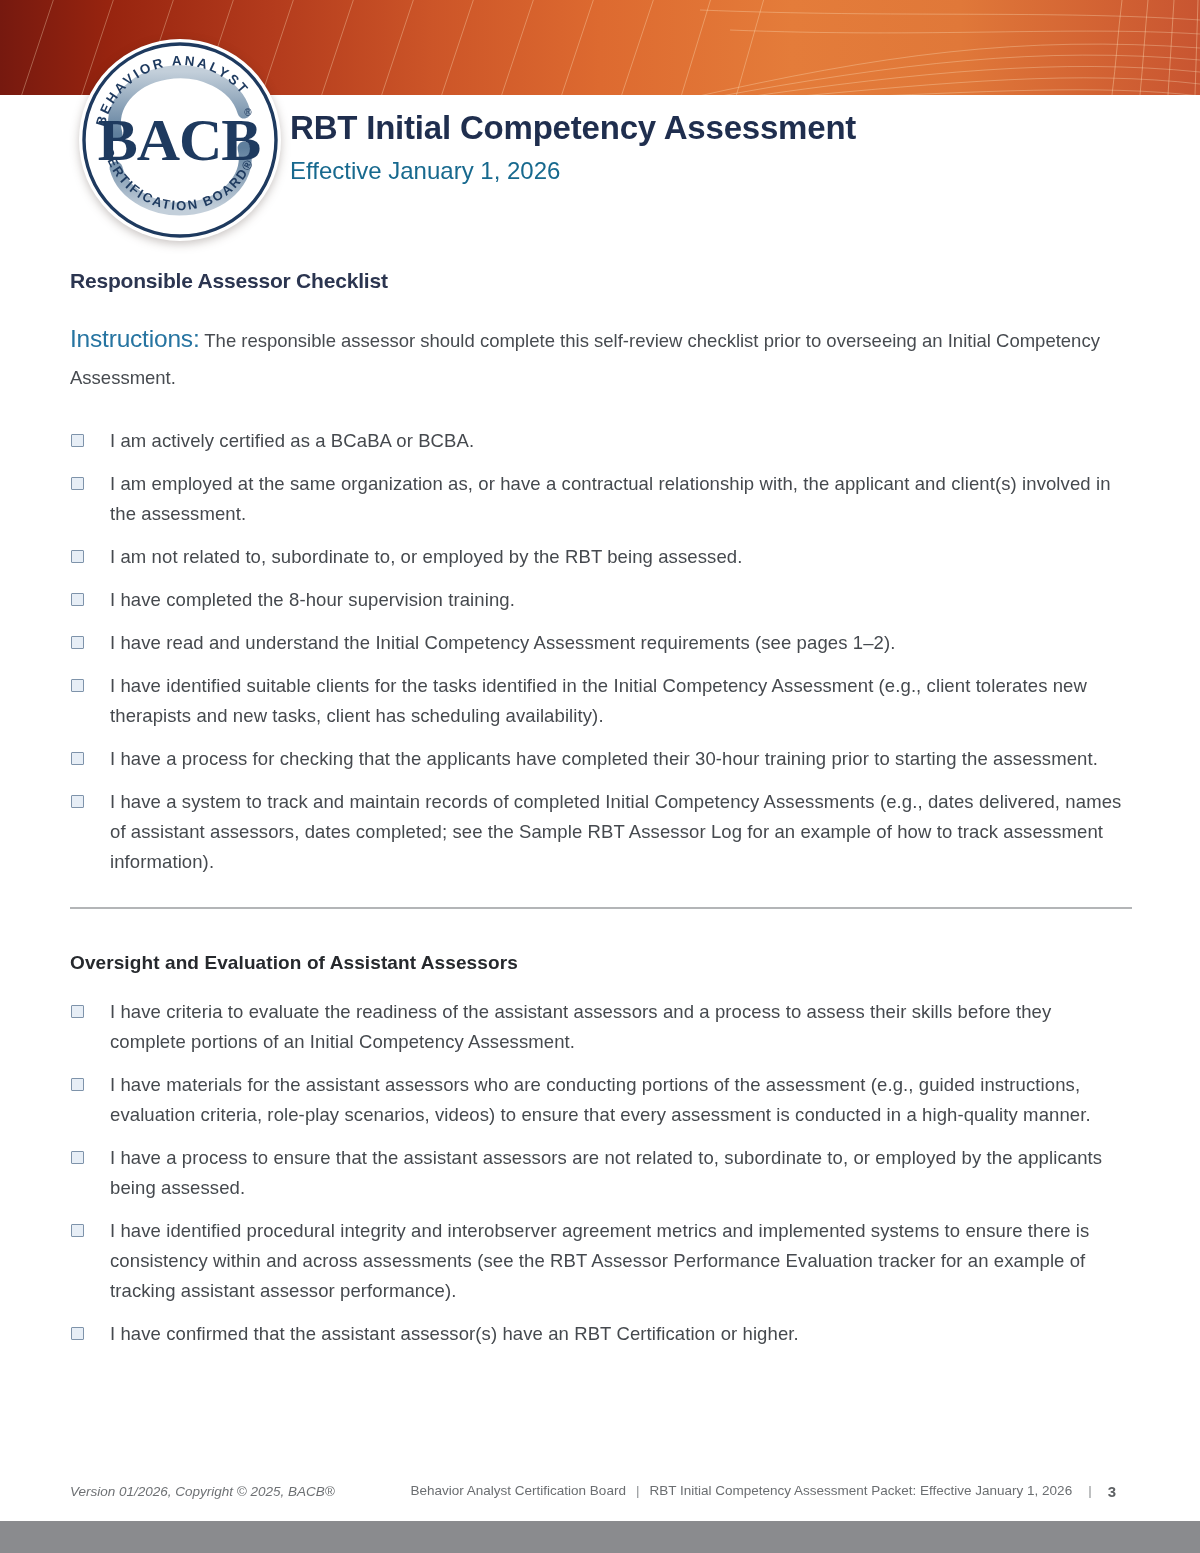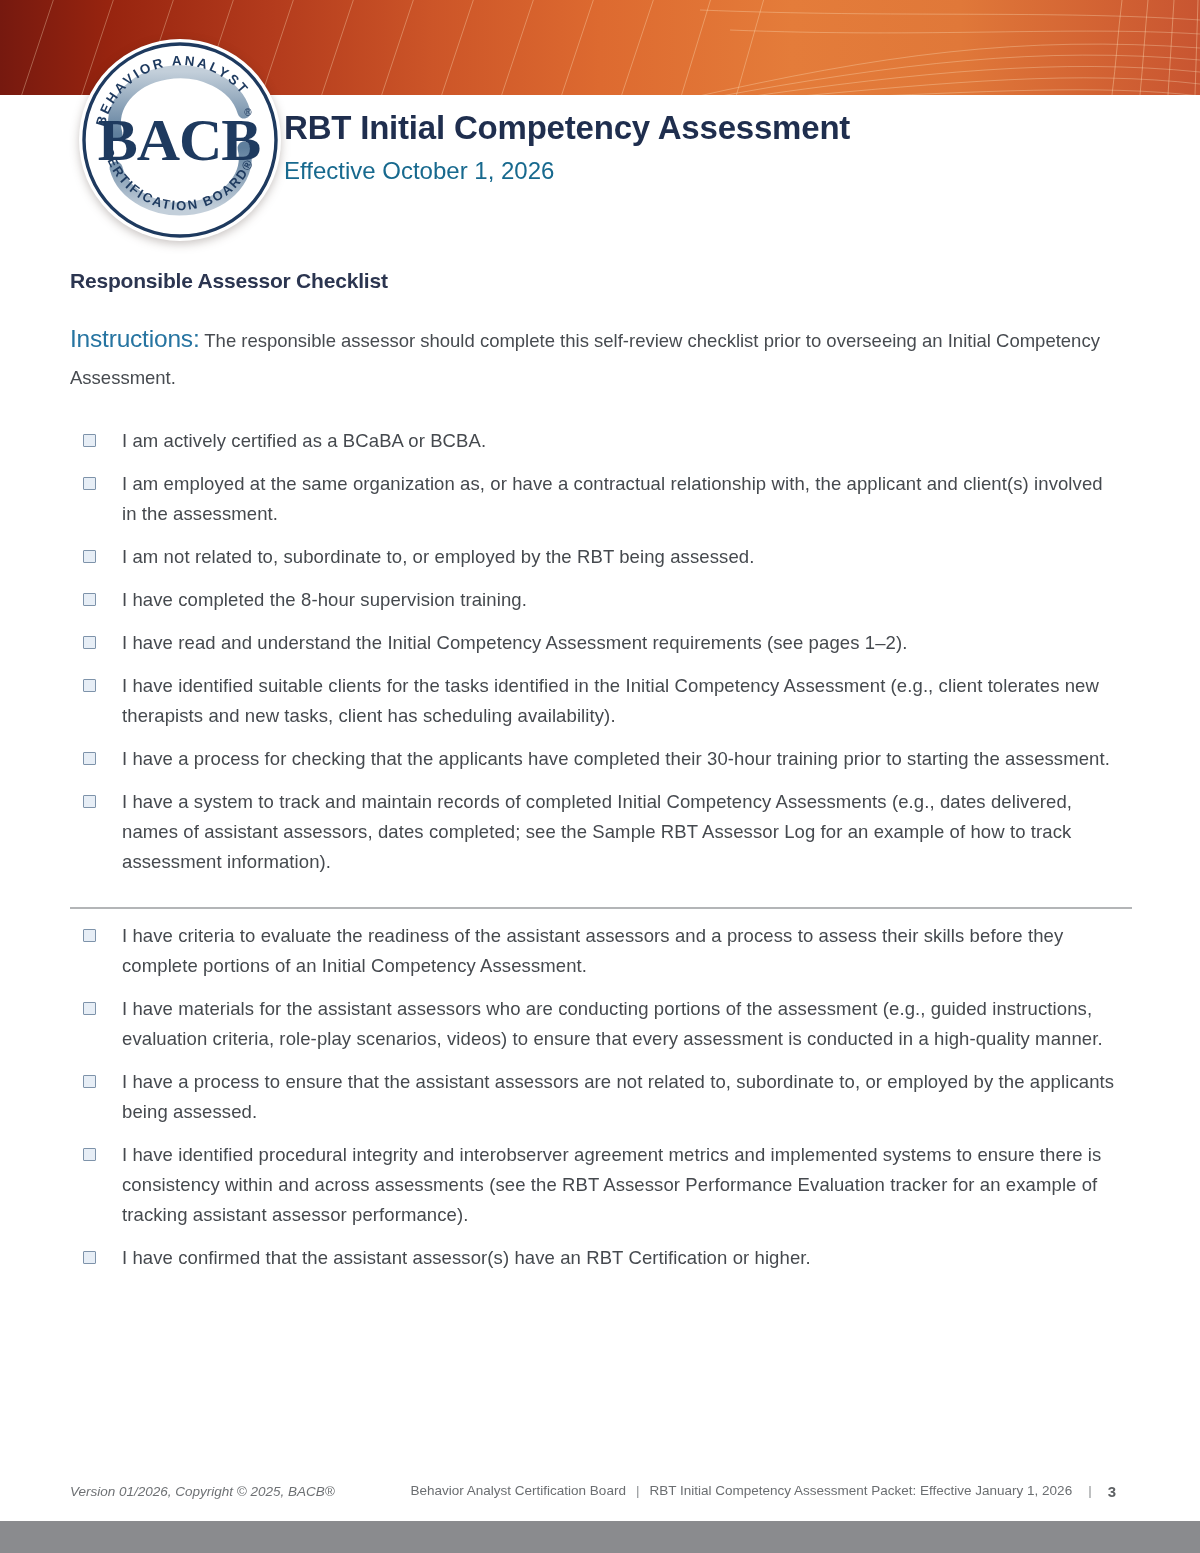--- a/index.html
+++ b/index.html
@@ -24,7 +24,7 @@
   }
 
   
-  .header-text{position:absolute;left:284px;top:108px;}
+  .header-text{position:absolute;left:290px;top:108px;}
   .doc-title{
     font-size:33px;font-weight:bold;color:#1f2e4e;letter-spacing:-.2px;line-height:40px;margin:0;
   }

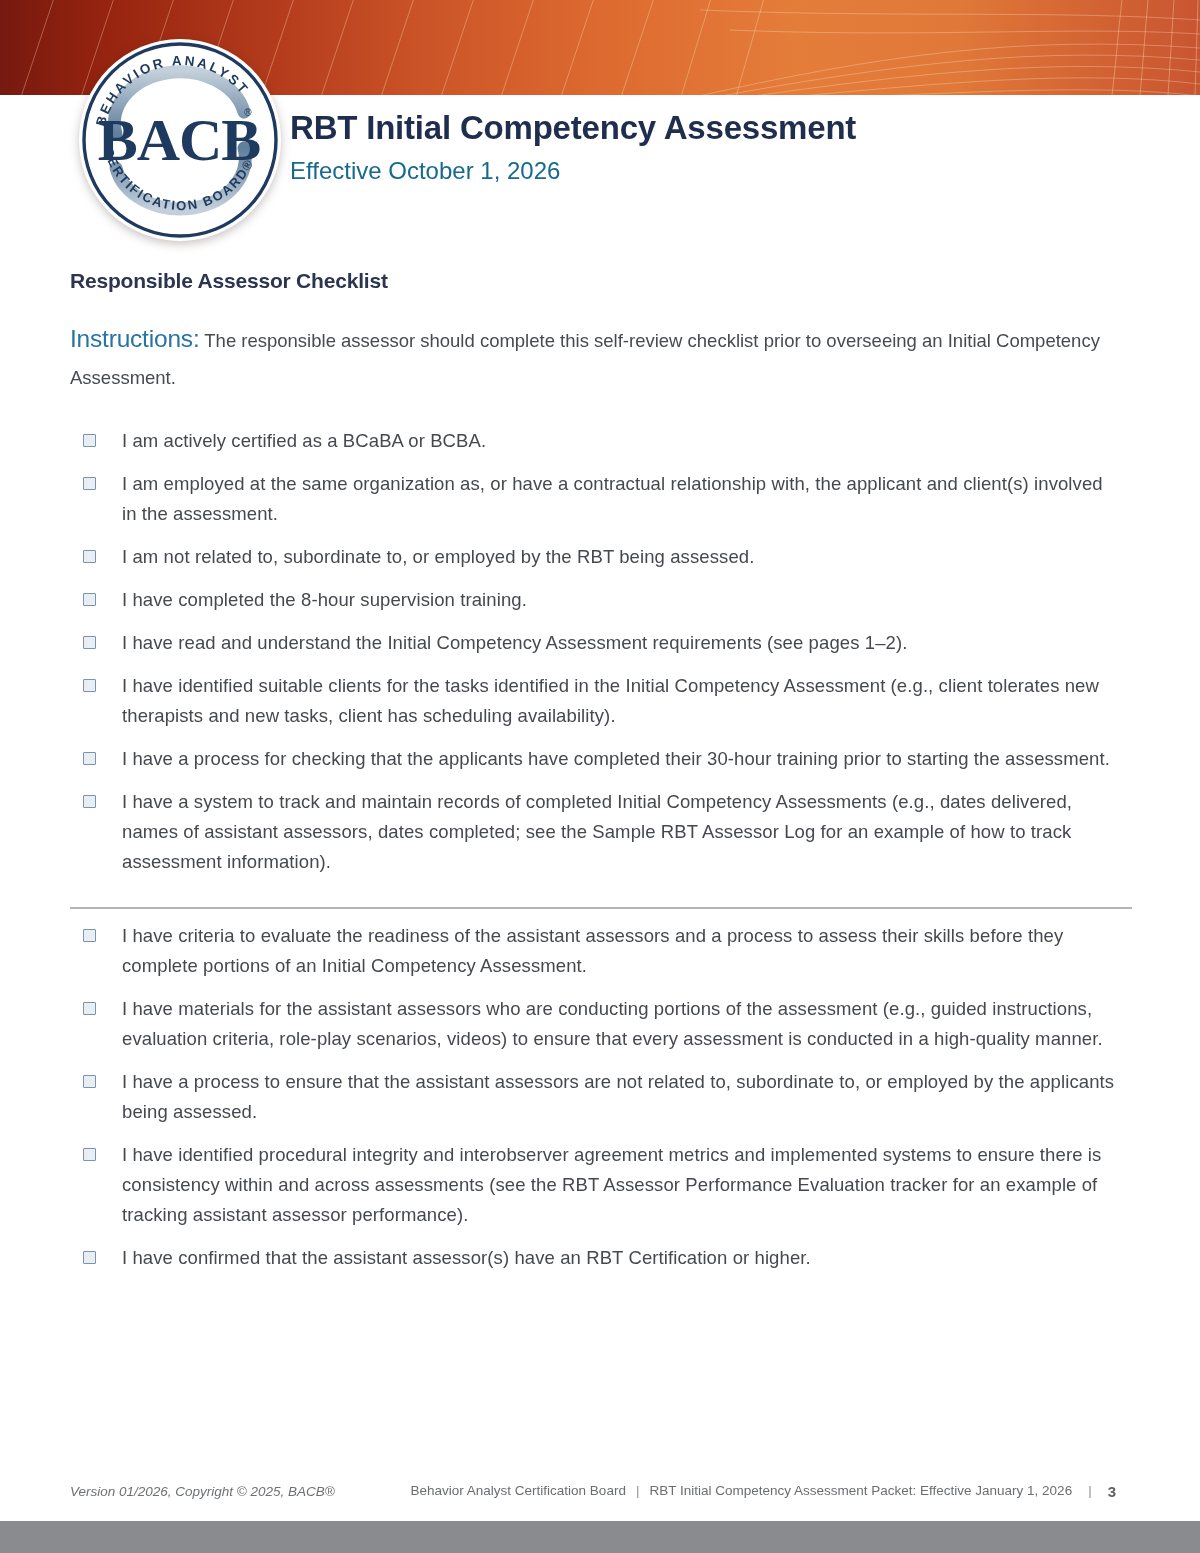--- a/index.html
+++ b/index.html
@@ -151,7 +151,7 @@
 
   <div class="header-text">
     <div class="doc-title">RBT Initial Competency Assessment</div>
-    <div class="doc-subtitle">Effective October 1, 2026</div>
+    <div class="doc-subtitle">Effective January 1, 2026</div>
   </div>
 
   <div class="content">

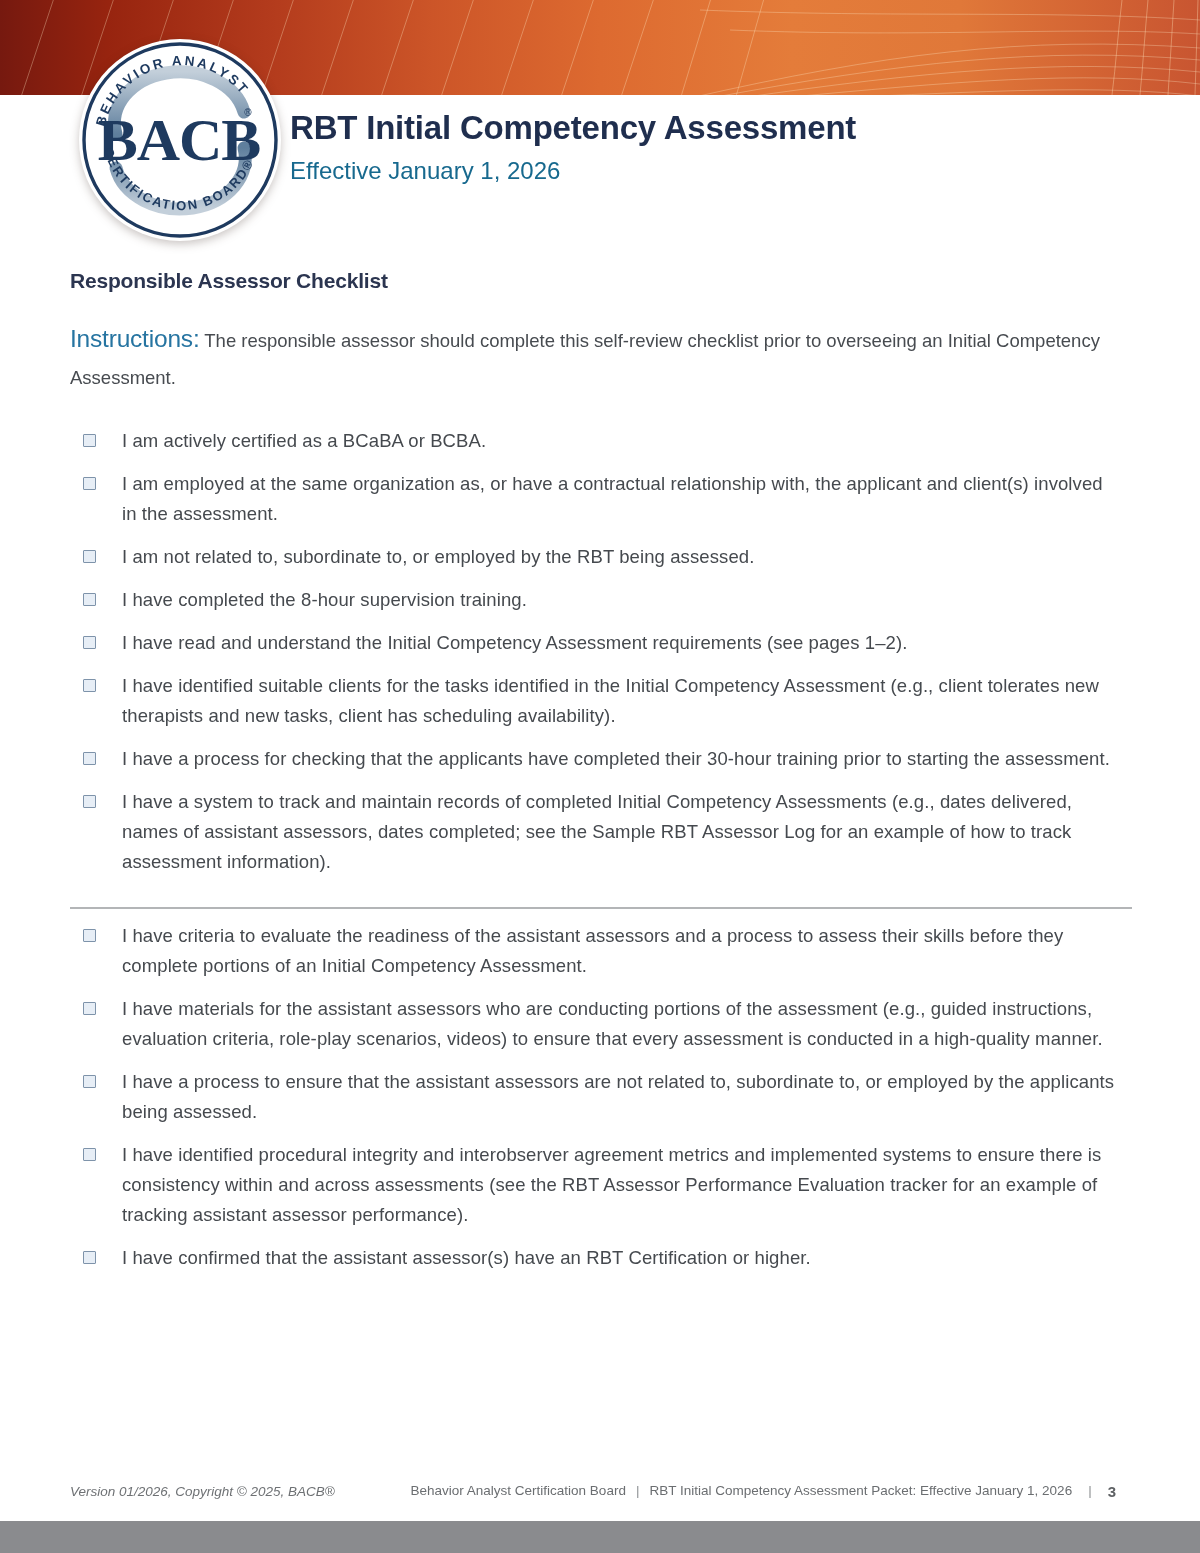--- a/index.html
+++ b/index.html
@@ -45,7 +45,7 @@
     font-size:24.5px;color:#2674a1;letter-spacing:-.2px;
   }
 
-  .check-list{margin:12px;}
+  .check-list{margin:0;}
   .check-item{
     display:flex;align-items:flex-start;margin:0 0 13px 0;
   }

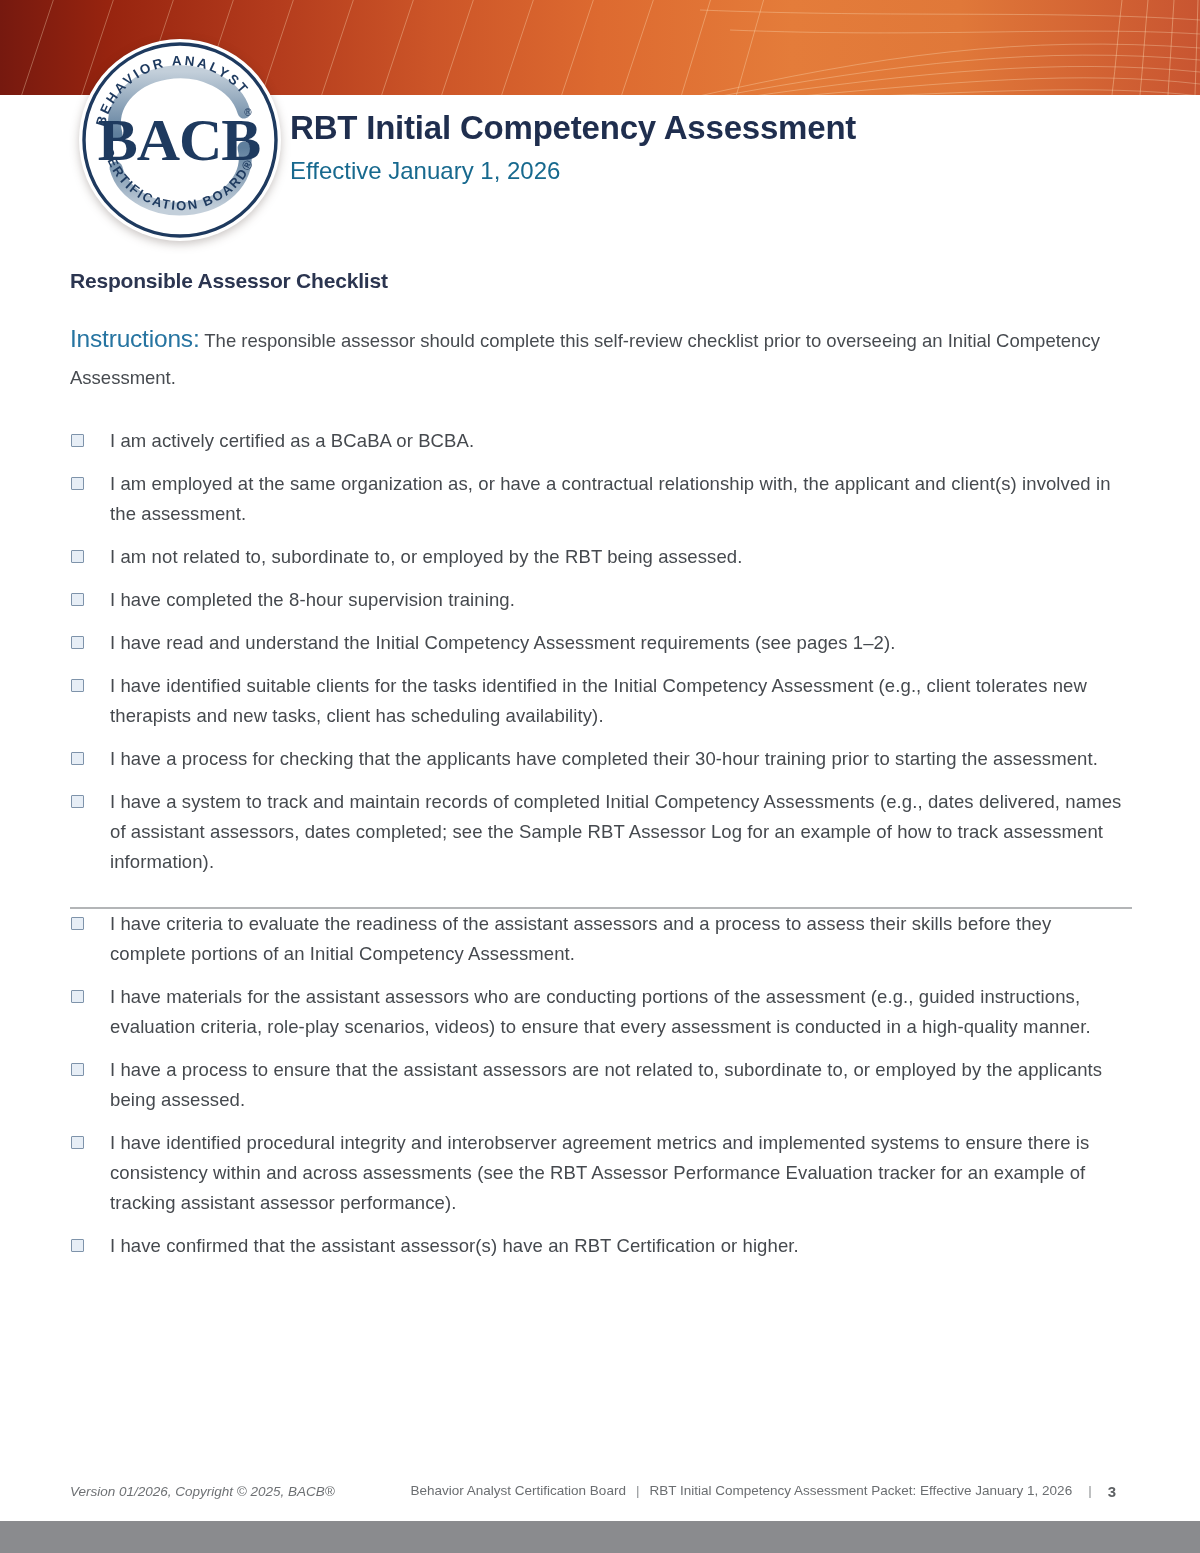--- a/index.html
+++ b/index.html
@@ -204,6 +204,7 @@
 
     <hr class="divider">
 
+    <h2 class="section-heading">Oversight and Evaluation of Assistant Assessors</h2>
 
     <div class="check-list">
 

